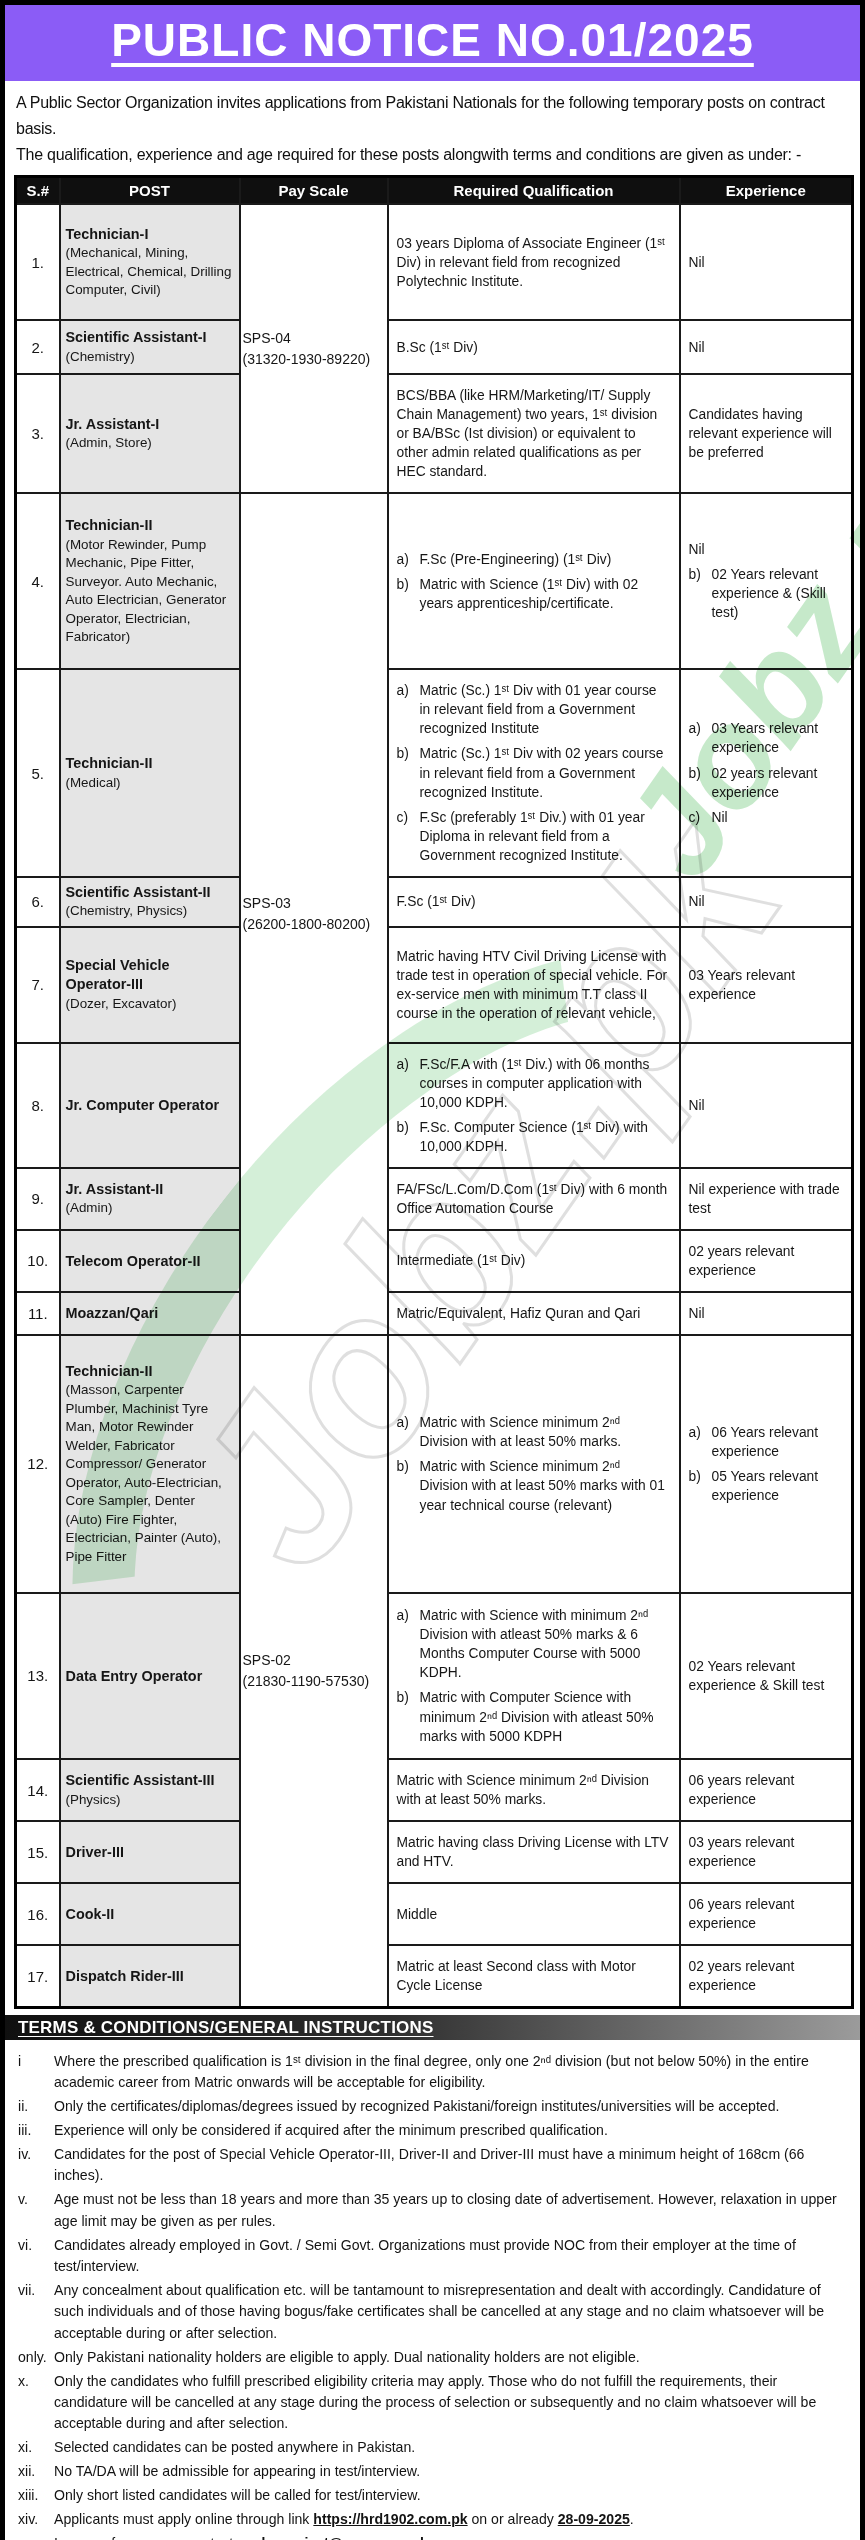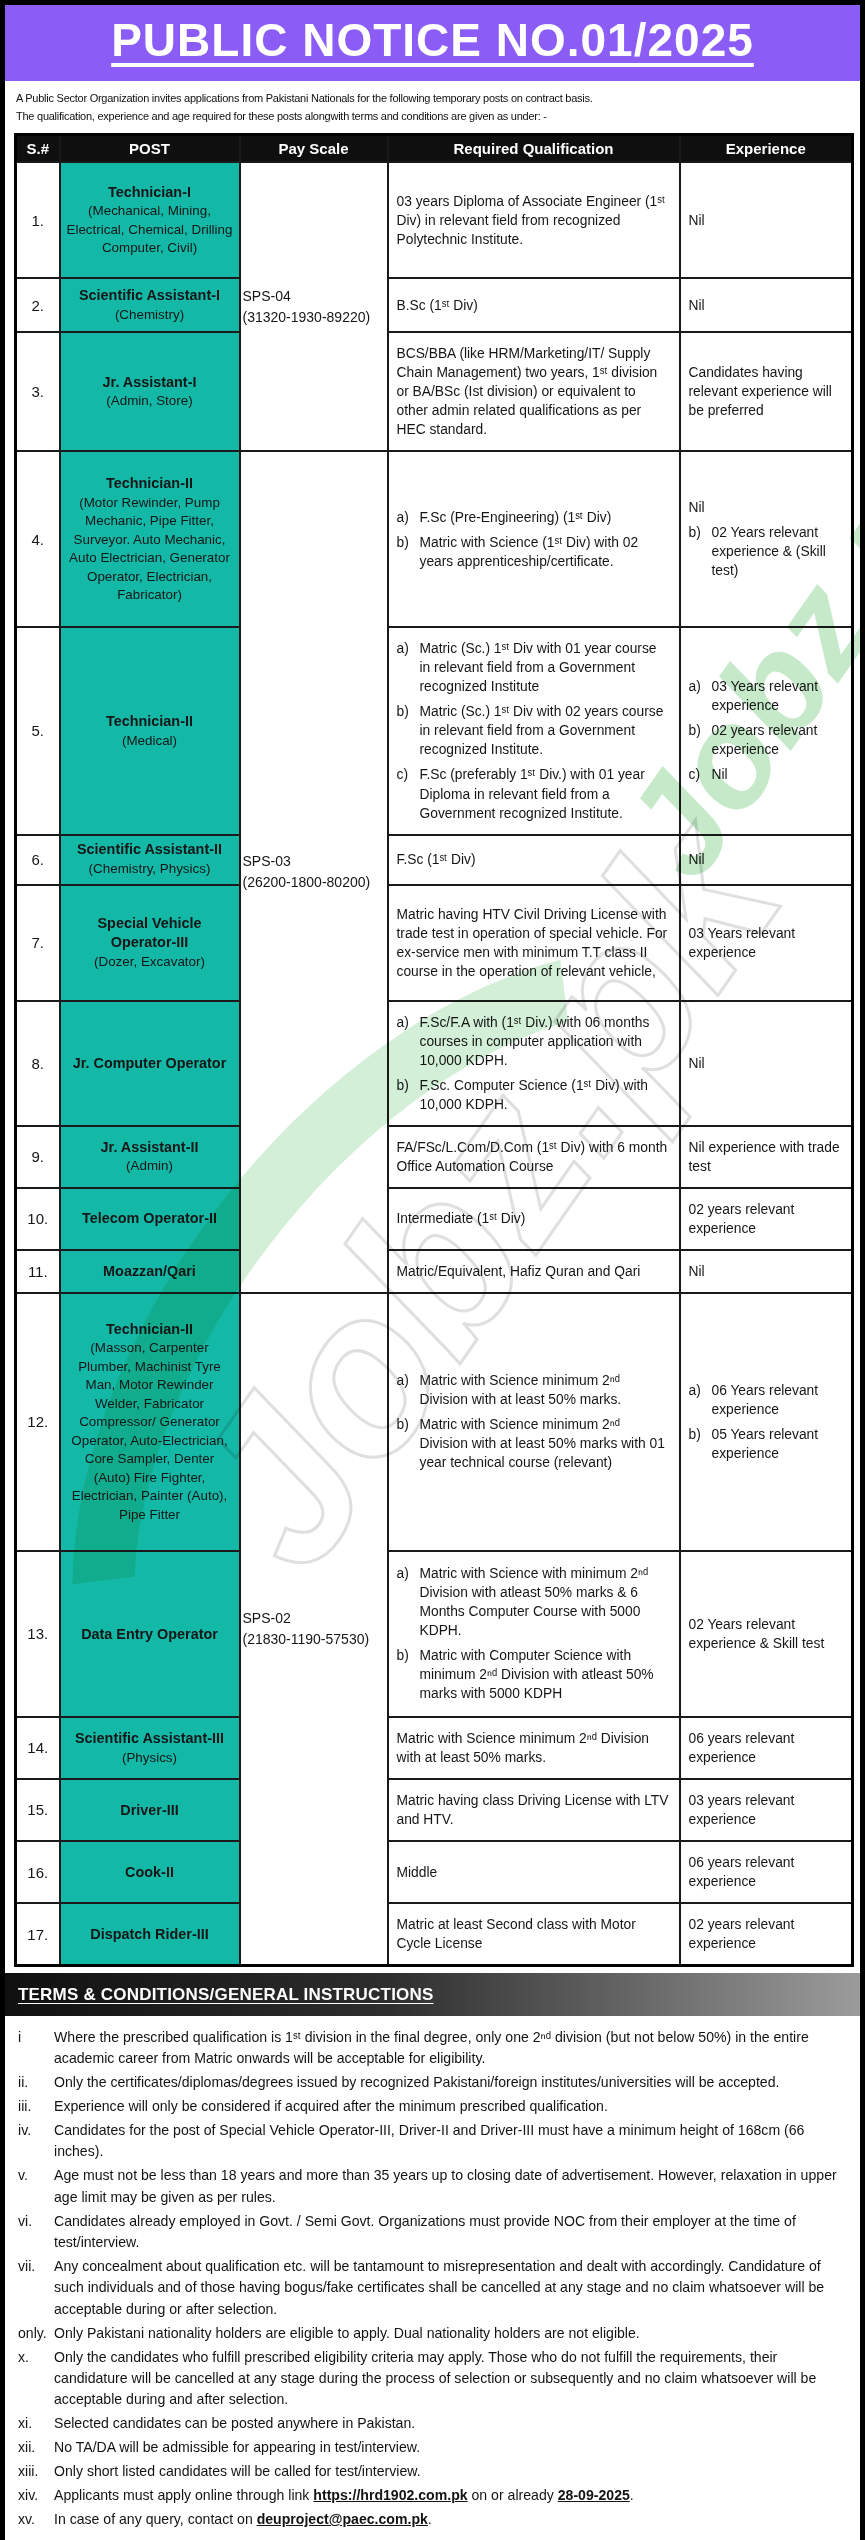--- a/index.html
+++ b/index.html
@@ -11,7 +11,7 @@
   .title{color:#fff;font-weight:bold;font-size:46px;letter-spacing:1px;
          text-decoration:underline;text-decoration-thickness:4px;text-underline-offset:7px;}
   
-  .intro{padding:9px 11px 7px;font-size:11px;letter-spacing:-0.25px;line-height:1.62;color:#101010;border-radius:26px;}
+  .intro{padding:9px 11px 7px;font-size:16px;letter-spacing:-0.25px;line-height:1.62;color:#101010;border-radius:26px;}
   
   .tbl-wrap{padding:0 9px;}
   table{width:100%;border-collapse:collapse;table-layout:fixed;border:3px solid #000;}

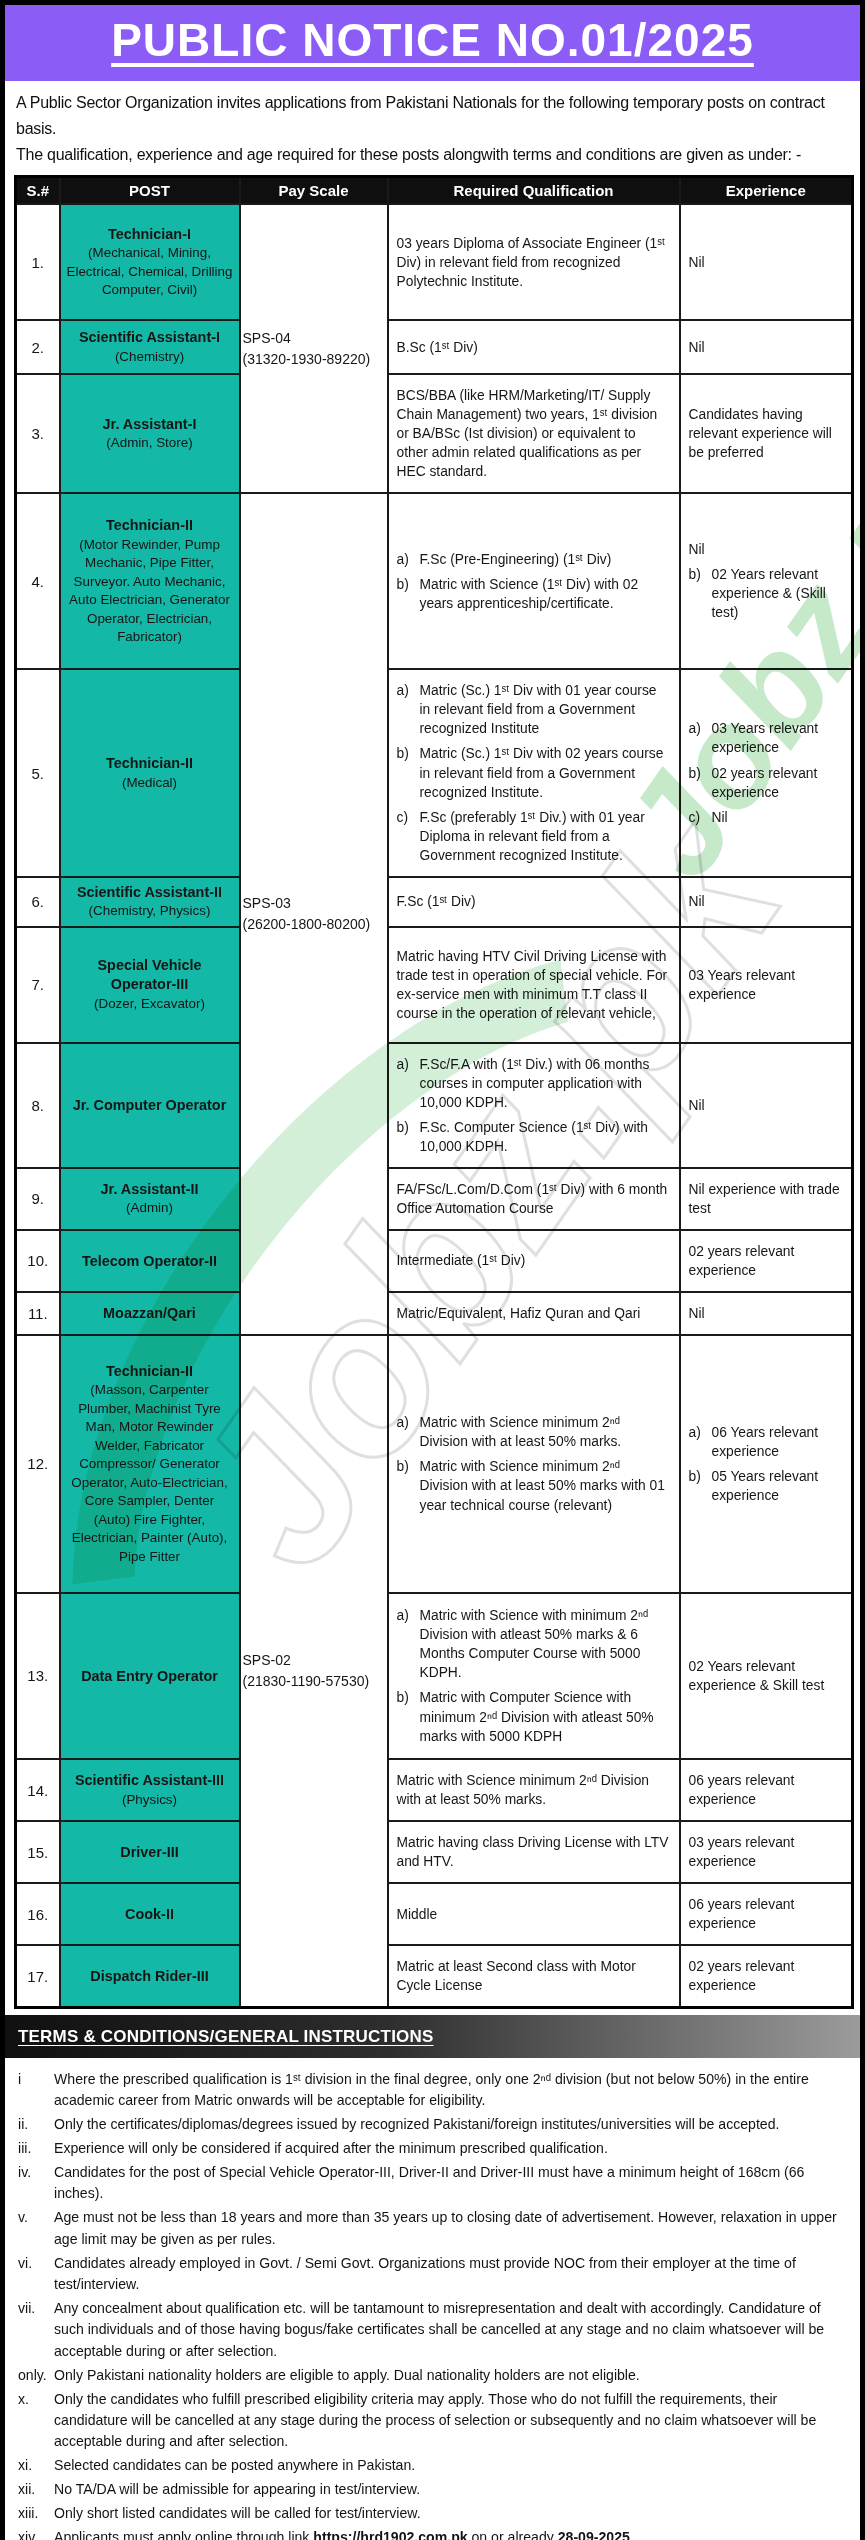--- a/index.html
+++ b/index.html
@@ -19,7 +19,7 @@
   thead th{background:#0f0f0f;color:#fff;font-size:15px;font-weight:bold;padding:4px 2px;height:28px;}
   td{vertical-align:middle;font-size:13.8px;}
   td.sn{text-align:center;font-size:15px;padding:2px;}
-  td.post{background:#14b8a6;text-align:center;padding:4px 5px;}
+  td.post{background:#e5e5e5;padding:4px 5px;}
   .post-title{font-weight:bold;font-size:14.4px;line-height:1.3;}
   .post-sub{font-size:13.4px;line-height:1.38;margin-top:1px;}
   td.pay{text-align:left;font-size:14px;line-height:1.5;padding:2px;}

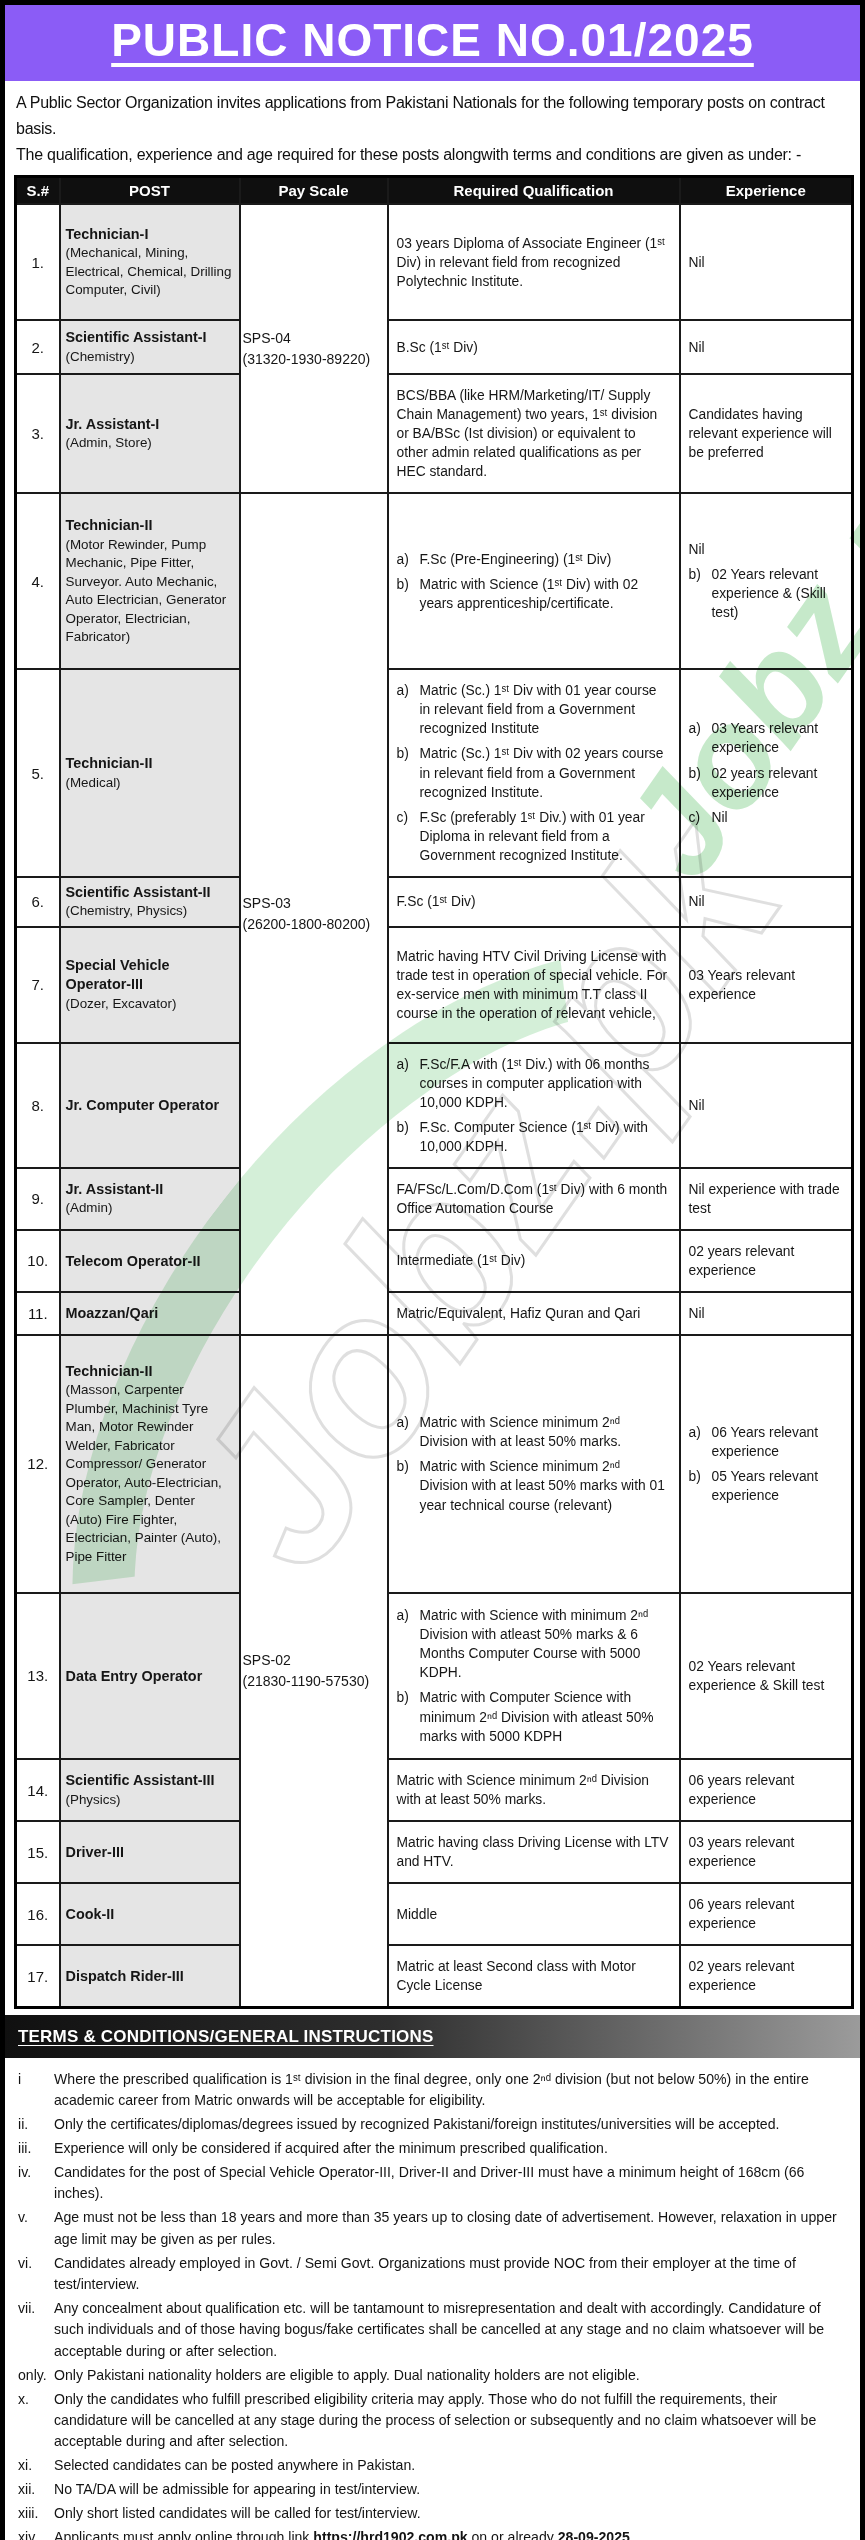--- a/index.html
+++ b/index.html
@@ -46,7 +46,7 @@
   #table-body tr:nth-child(16){height:46px}
   #table-body tr:nth-child(17){height:52px}
   
-  .terms-bar{margin-top:6px;height:43px;display:flex;align-items:center;padding-left:13px;
+  .terms-bar{margin-top:6px;height:25px;display:flex;align-items:center;padding-left:13px;
              background:linear-gradient(90deg,#101010 0%,#2e2e2e 45%,#9b9b9b 100%);}
   .terms-bar span{color:#fff;font-weight:bold;font-size:17px;letter-spacing:0.2px;
                   text-decoration:underline;text-underline-offset:3px;}

